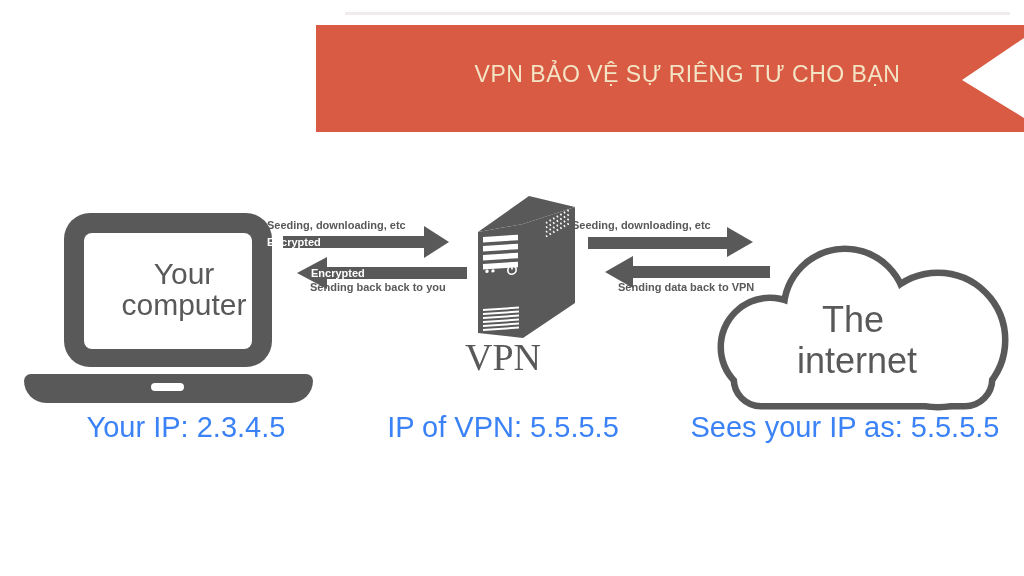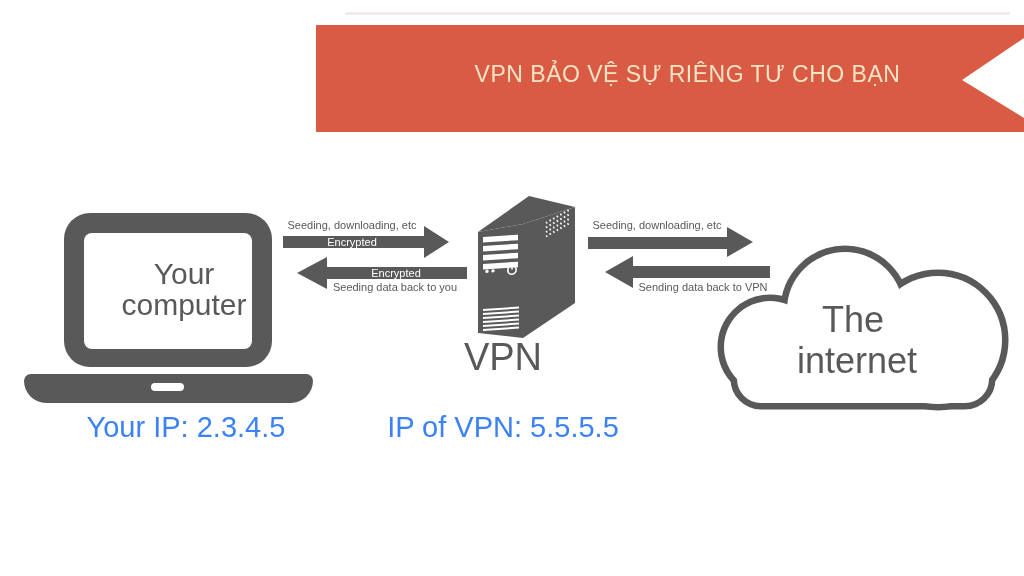--- a/index.html
+++ b/index.html
@@ -35,8 +35,8 @@
   
   .abs{position:absolute;}
   
-  .small-label{position:absolute;width:170px;text-align:center;
-    font-size:11px;line-height:12px;color:#595959;white-space:nowrap;}
+  .small-label{position:absolute;width:170px;
+    font-size:11px;line-height:12px;color:#595959;white-space:nowrap;font-weight:bold;}
   .small-label.on-shaft{color:#ffffff;}
   .caption{position:absolute;width:320px;text-align:center;
     font-size:29px;line-height:32px;color:#3b82f6;white-space:nowrap;}

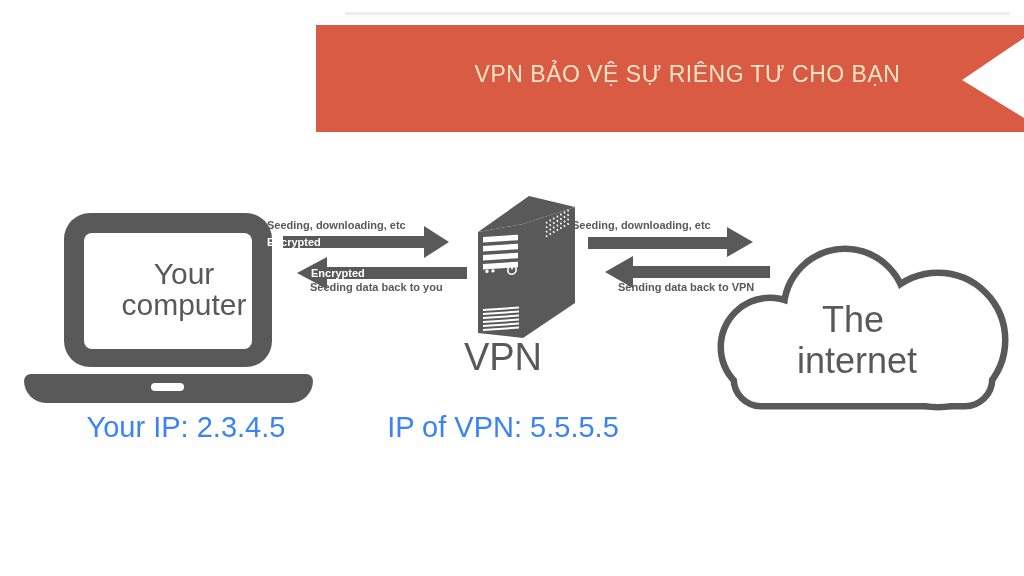--- a/index.html
+++ b/index.html
@@ -137,7 +137,7 @@
   <div class="small-label" style="left:267px;top:219px;">Seeding, downloading, etc</div>
   <div class="small-label on-shaft" style="left:267px;top:236px;">Encrypted</div>
   <div class="small-label on-shaft" style="left:311px;top:267px;">Encrypted</div>
-  <div class="small-label" style="left:310px;top:281px;">Seeding data back to you</div>
+  <div class="small-label" style="left:310px;top:281px;">Sending back back to you</div>
   <div class="small-label" style="left:572px;top:219px;">Seeding, downloading, etc</div>
   <div class="small-label" style="left:618px;top:281px;">Sending data back to VPN</div>
 

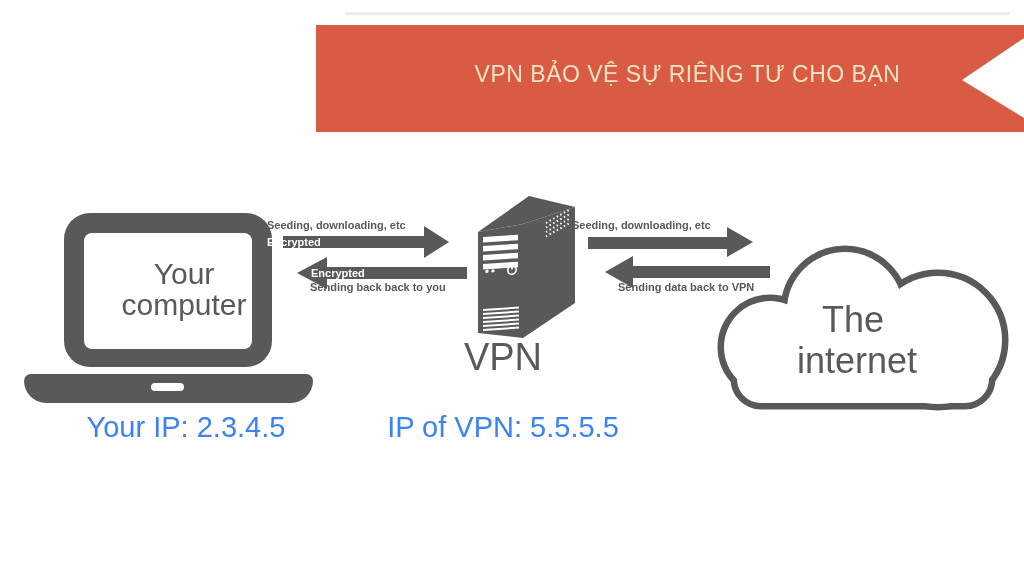--- a/index.html
+++ b/index.html
@@ -41,7 +41,7 @@
   .caption{position:absolute;width:320px;text-align:center;
     font-size:29px;line-height:32px;color:#3b82f6;white-space:nowrap;}
   .vpn-label{position:absolute;left:403px;top:336px;width:200px;text-align:center;
-    font-size:38px;line-height:42px;color:#595959;}
+    font-size:38px;line-height:42px;color:#595959;font-family:Liberation Serif, serif;}
   .cloud-line{position:absolute;width:200px;text-align:center;
     font-size:36px;line-height:32px;color:#595959;}
 </style>

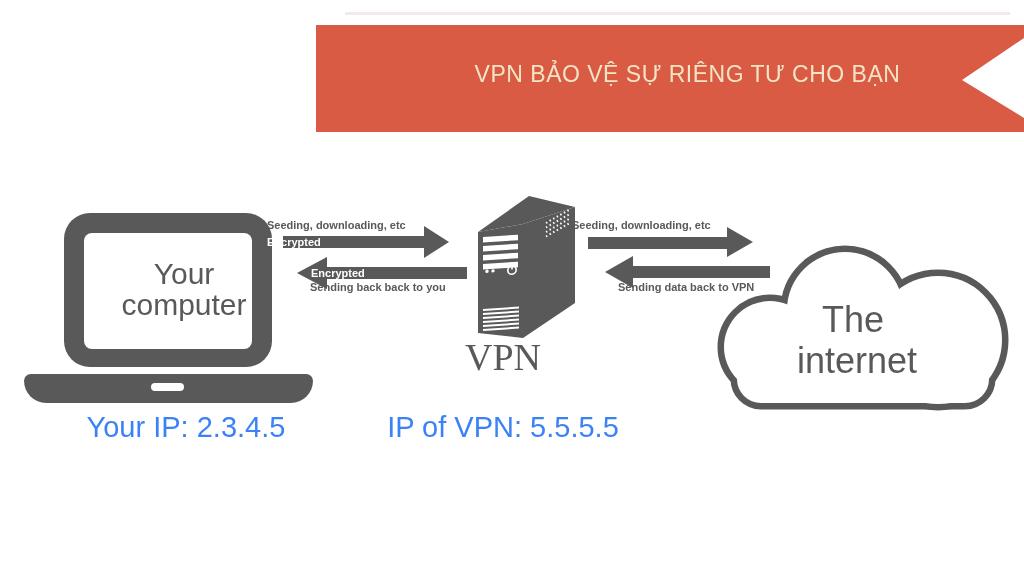--- a/index.html
+++ b/index.html
@@ -114,6 +114,7 @@
   </svg>
   <div class="cloud-line" style="left:753px;top:304px;">The</div>
   <div class="cloud-line" style="left:757px;top:345px;">internet</div>
+  <div class="caption" style="left:685px;top:411px;">Sees your IP as: 5.5.5.5</div>
 
   <svg class="abs" style="left:0;top:0;" width="1024" height="576" viewBox="0 0 1024 576" fill="#595959">
     <g>

